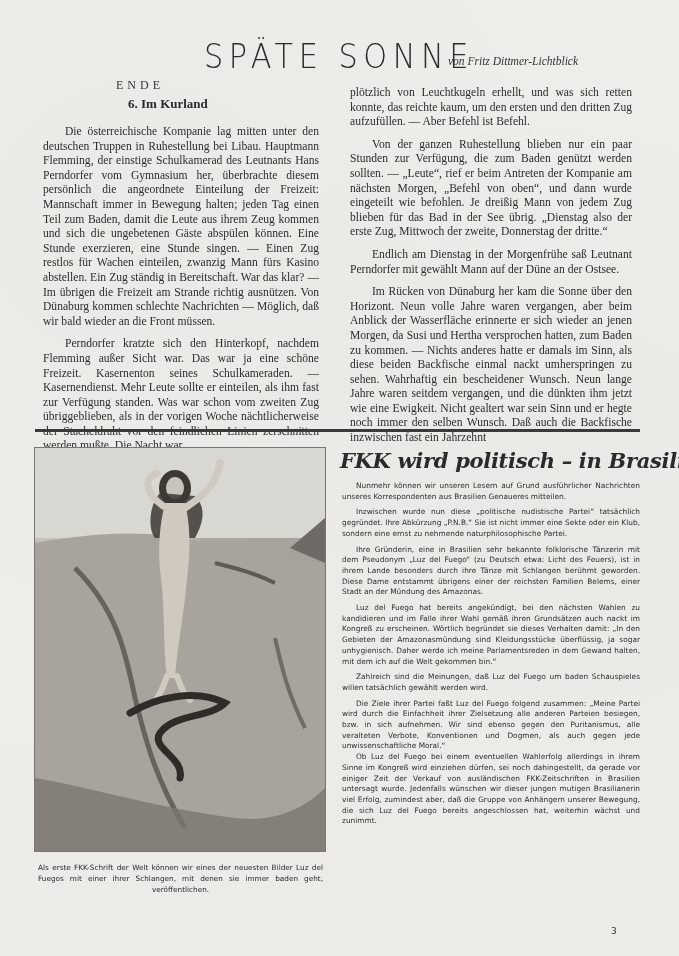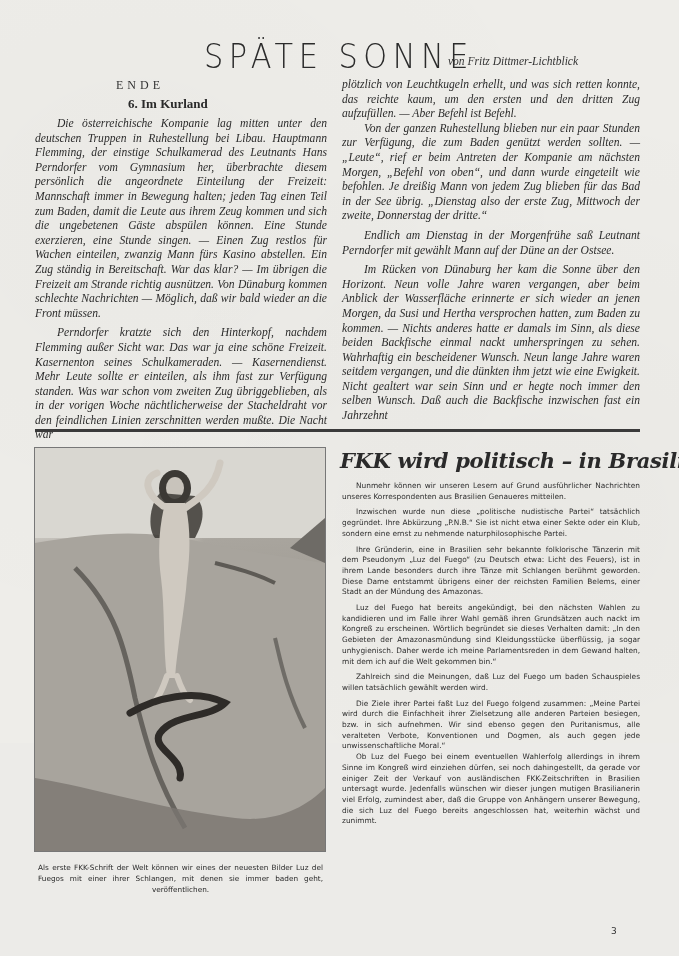--- a/index.html
+++ b/index.html
@@ -37,7 +37,7 @@
     font-size: 11.6px; line-height: 14.6px;
     text-align: justify; color: #2c2c2c;
   }
-  .serif-col p { margin: 0; text-indent: 22px; font-style: italic; }
+  .serif-col p { margin: 8px; text-indent: 22px; }
   .serif-col p + p { margin-top: 5px; }
   .col-left { left: 35px; top: 117px; width: 292px; }
   .col-right { left: 342px; top: 78px; width: 298px; }

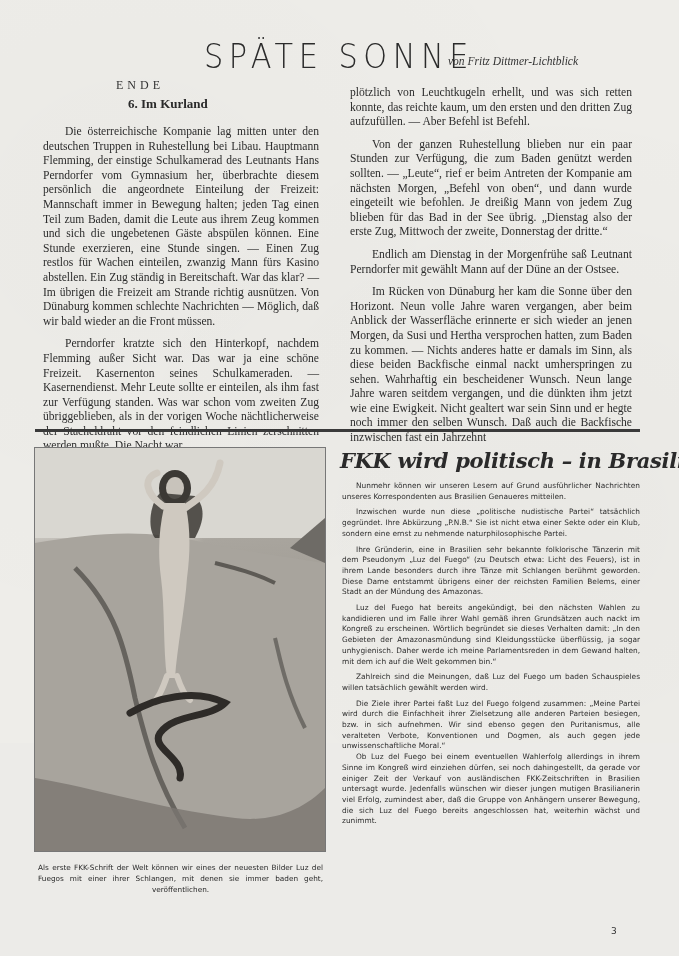--- a/index.html
+++ b/index.html
@@ -145,7 +145,7 @@
 
   <div class="sans-col">
     <p>Nunmehr können wir unseren Lesern auf Grund ausführlicher Nachrichten unseres Korrespondenten aus Brasilien Genaueres mitteilen.</p>
-    <p>Inzwischen wurde nun diese „politische nudistische Partei“ tatsächlich gegründet. Ihre Abkürzung „P.N.B.“ Sie ist nicht etwa einer Sekte oder ein Klub, sondern eine ernst zu nehmende naturphilosophische Partei.</p>
+    <p>Inzwischen wurde nun diese „politische nudistische Partei“ tatsächlich gegründet. Ihre Abkürzung „P.N.B.“ Sie ist nicht immer eine Sekte oder ein Klub, sondern eine ernst zu nehmende naturphilosophische Partei.</p>
     <p>Ihre Gründerin, eine in Brasilien sehr bekannte folklorische Tänzerin mit dem Pseudonym „Luz del Fuego“ (zu Deutsch etwa: Licht des Feuers), ist in ihrem Lande besonders durch ihre Tänze mit Schlangen berühmt geworden. Diese Dame entstammt übrigens einer der reichsten Familien Belems, einer Stadt an der Mündung des Amazonas.</p>
     <p>Luz del Fuego hat bereits angekündigt, bei den nächsten Wahlen zu kandidieren und im Falle ihrer Wahl gemäß ihren Grundsätzen auch nackt im Kongreß zu erscheinen. Wörtlich begründet sie dieses Verhalten damit: „In den Gebieten der Amazonasmündung sind Kleidungsstücke überflüssig, ja sogar unhygienisch. Daher werde ich meine Parlamentsreden in dem Gewand halten, mit dem ich auf die Welt gekommen bin.“</p>
     <p>Zahlreich sind die Meinungen, daß Luz del Fuego um baden Schauspieles willen tatsächlich gewählt werden wird.</p>

